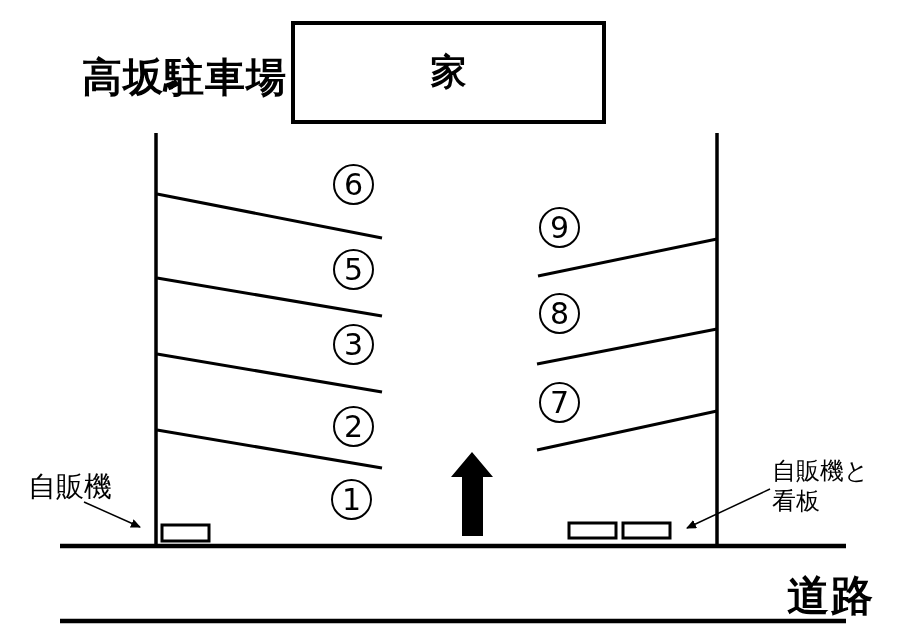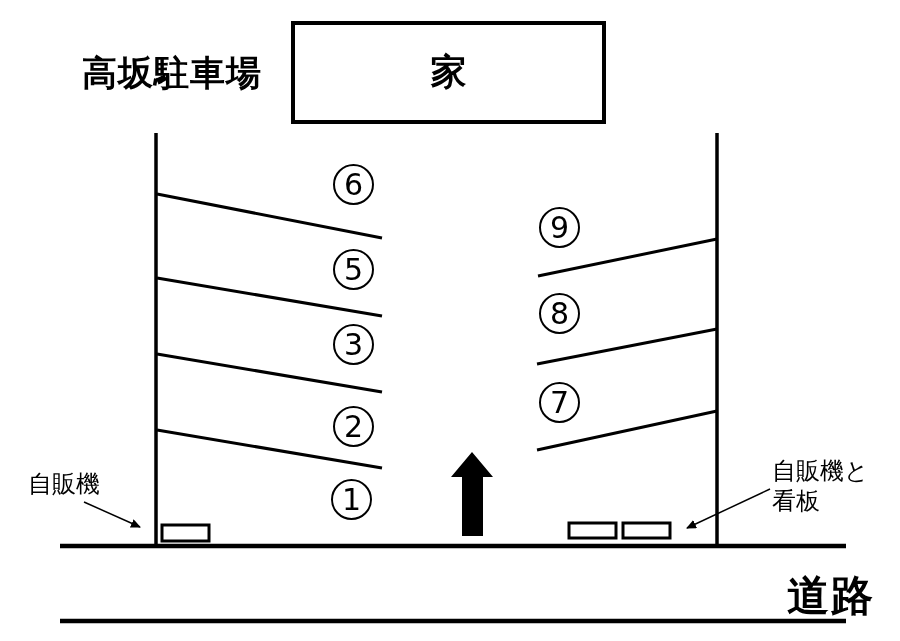--- a/index.html
+++ b/index.html
@@ -25,7 +25,7 @@
   }
   .title {
     left: 82px; top: 50px;
-    font-size: 35px;
+    font-size: 40px;
     font-weight: bold;
     letter-spacing: 1px;
   }

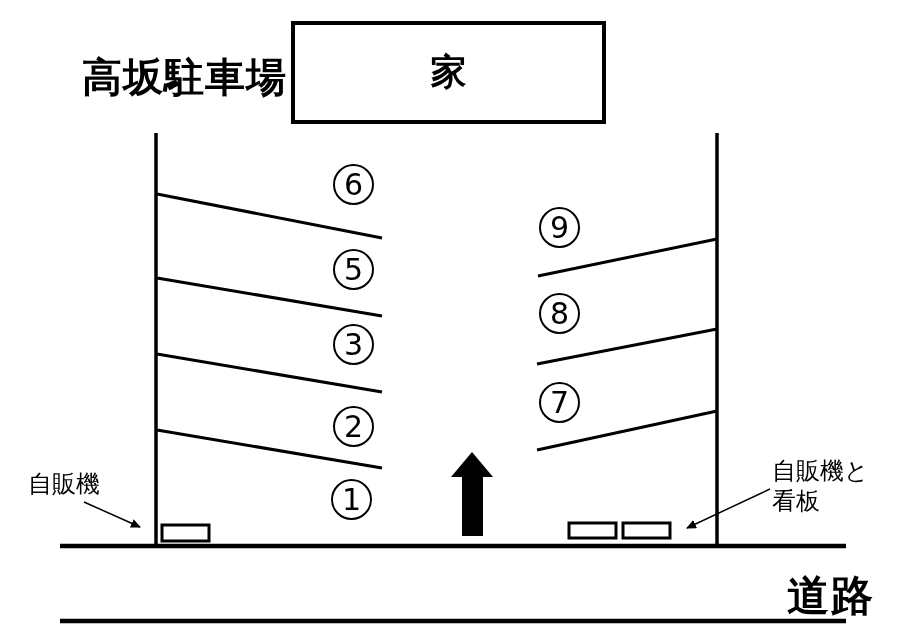--- a/index.html
+++ b/index.html
@@ -46,7 +46,7 @@
   }
   .vend-left-label {
     left: 28px; top: 468px;
-    font-size: 24px;
+    font-size: 28px;
     font-family: Liberation Mono, monospace;
   }
   .vend-right-label {

